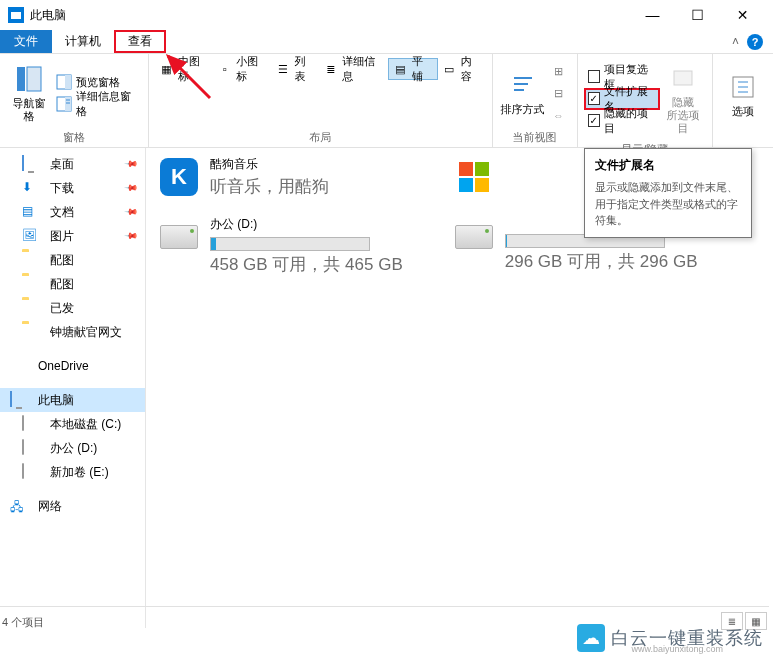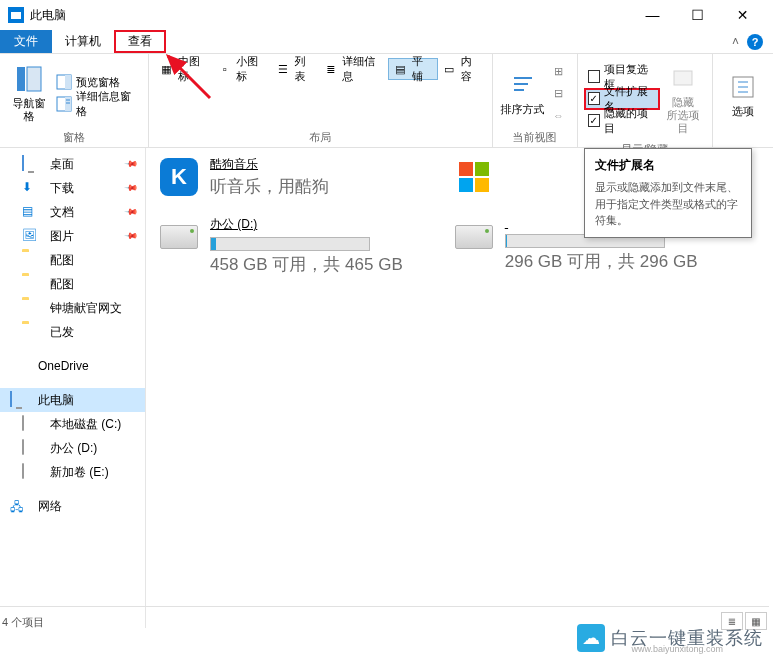--- a/index.html
+++ b/index.html
@@ -52,7 +52,7 @@
 .file-item { display: flex; gap: 10px; }
 .file-item .thumb { width: 42px; height: 42px; display: flex; align-items: center; justify-content: center; }
 .file-item .info { display: flex; flex-direction: column; justify-content: center; }
-.file-item .name { font-size: 12px; text-decoration: underline; }
+.file-item .name { font-size: 12px; }
 .file-item .desc { font-size: 17px; color: #6d6d6d; margin-top: 2px; }
 .drive-bar { width: 160px; height: 14px; border: 1px solid #b7b7b7; background: #e6e6e6; margin-top: 4px; position: relative; }
 .drive-bar .fill { position: absolute; left: 0; top: 0; bottom: 0; background: #26a0da; }

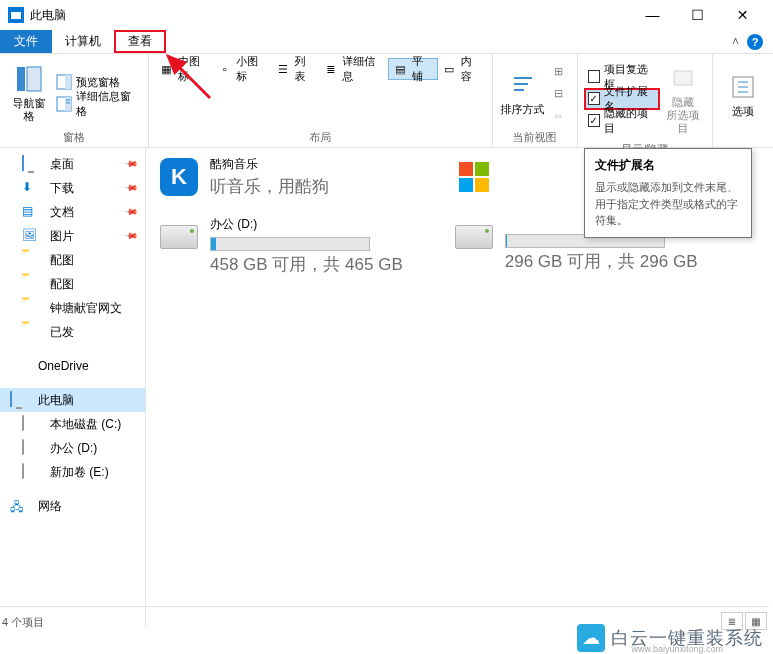--- a/index.html
+++ b/index.html
@@ -291,11 +291,11 @@
       </div>
     <div class="nav-item">
         <span class="fld-icon"><span class="i-folder"></span></span>
+        <span>已发</span>
+      </div>
+    <div class="nav-item">
+        <span class="fld-icon"><span class="i-folder"></span></span>
         <span>钟塘献官网文</span>
-      </div>
-    <div class="nav-item">
-        <span class="fld-icon"><span class="i-folder"></span></span>
-        <span>已发</span>
       </div>
     <div style="height:10px"></div>
     <div class="nav-item" style="padding-left:10px">

